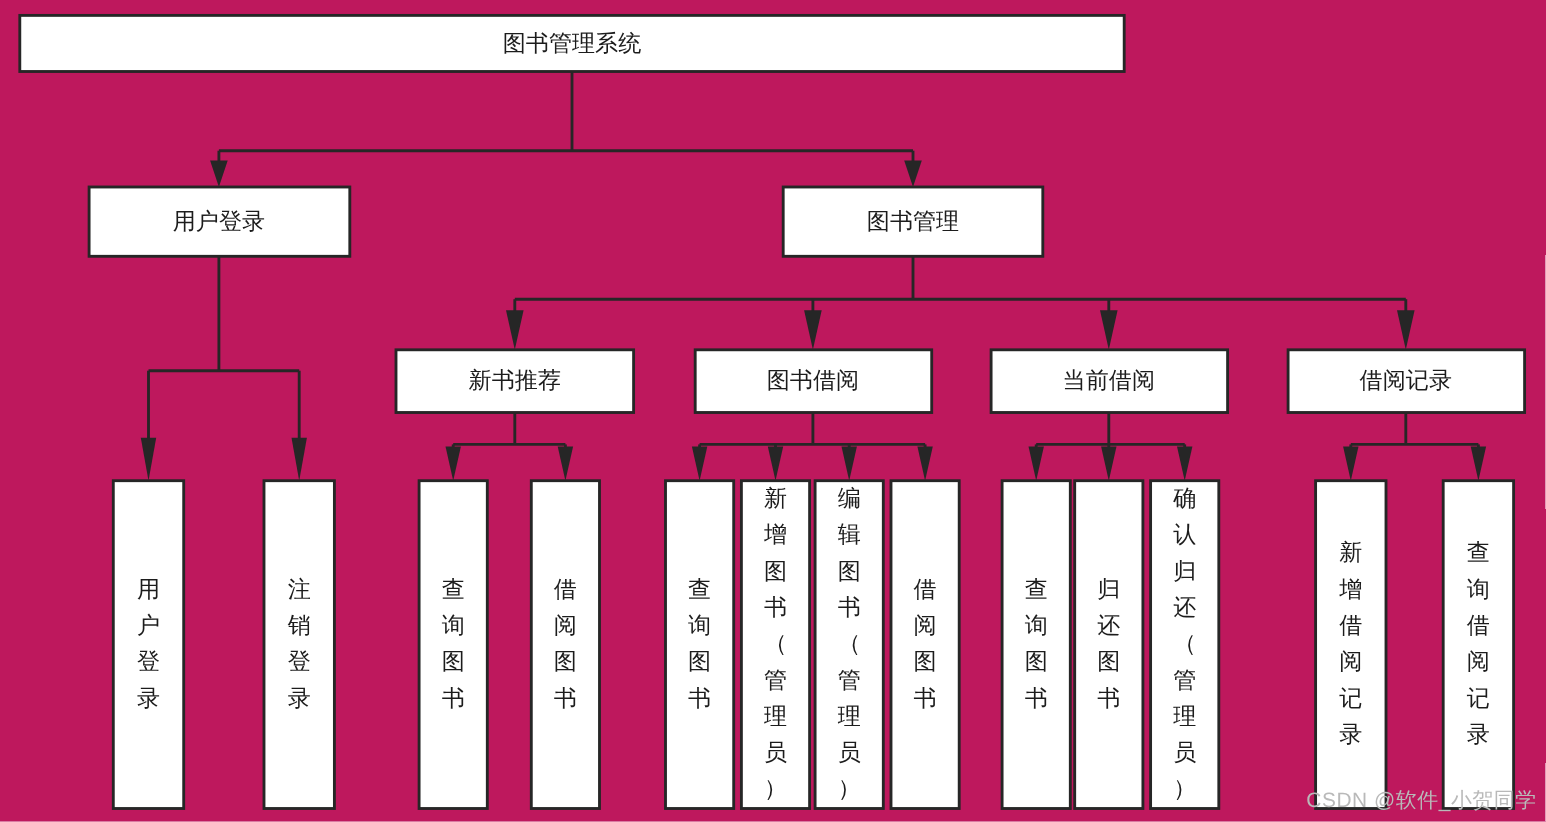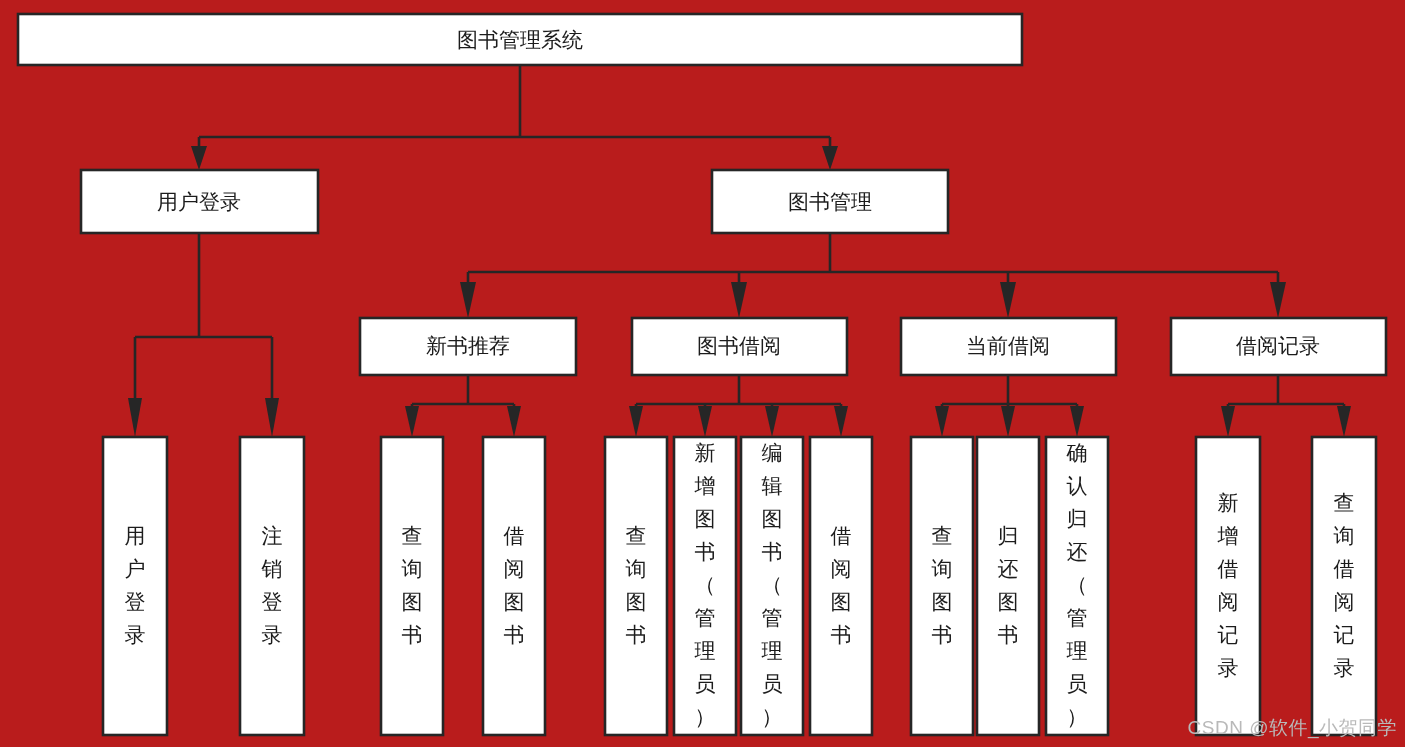--- a/index.html
+++ b/index.html
@@ -14,7 +14,7 @@
     position: relative;
     width: 1405px;
     height: 747px;
-    background: #b91c1c;
+    background: #be185d;
     overflow: hidden;
   }
   svg.flow {

